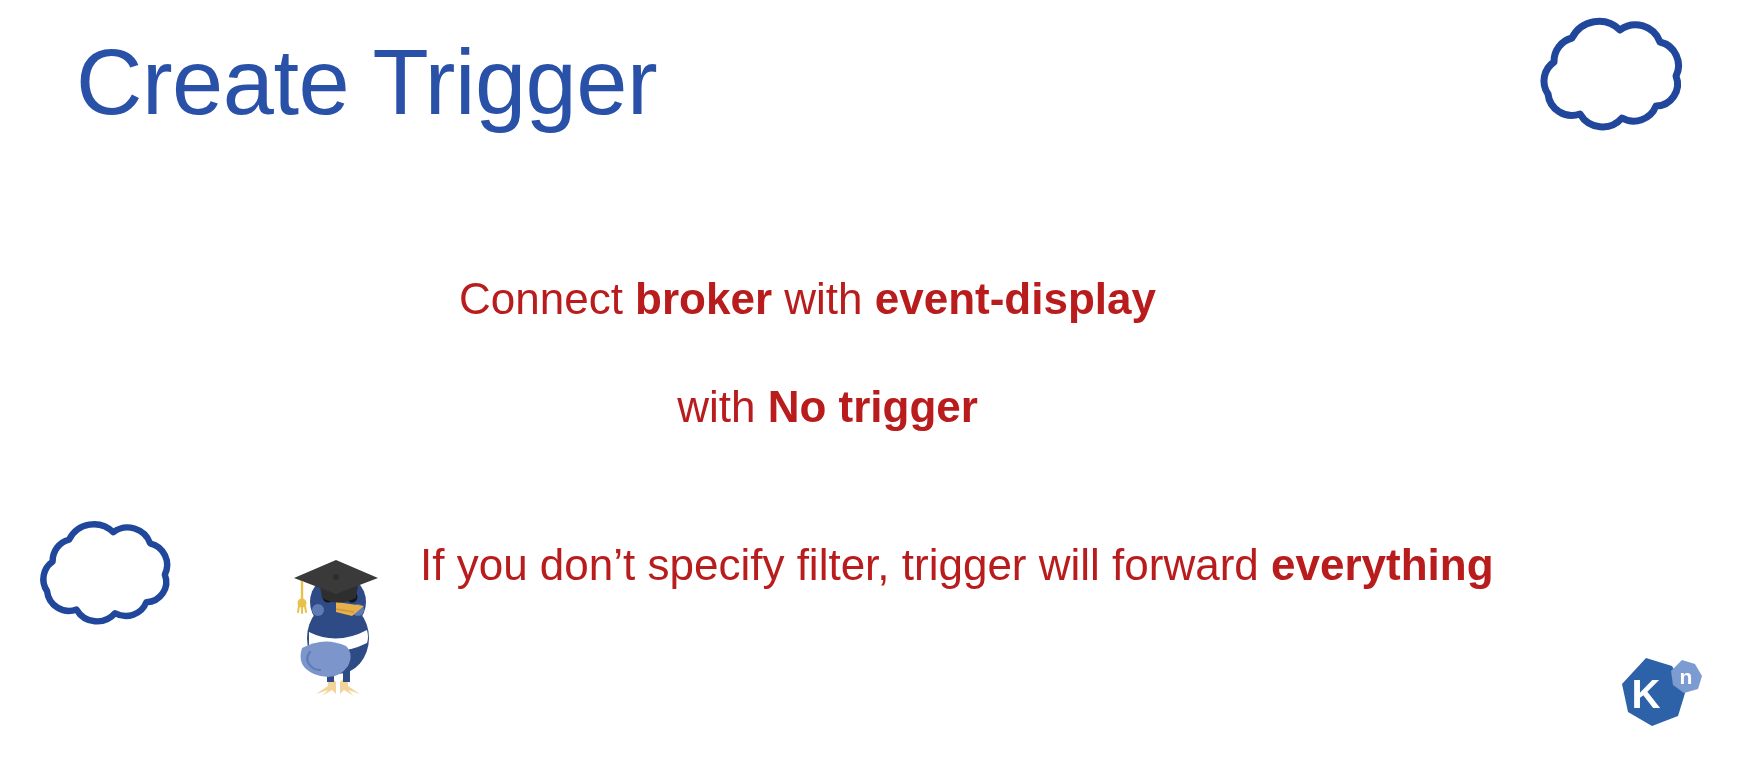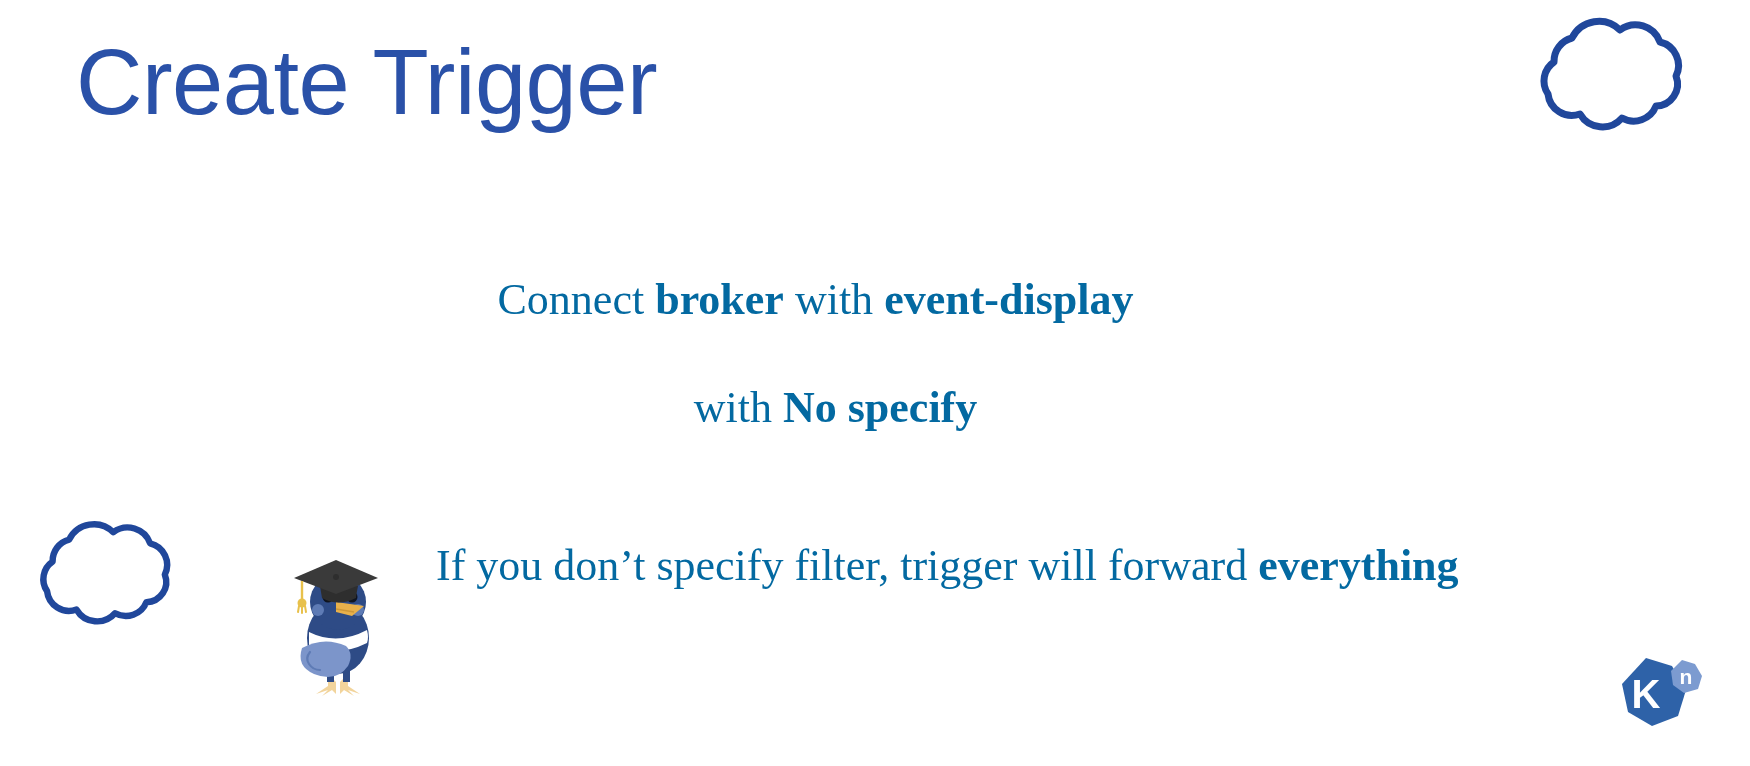--- a/index.html
+++ b/index.html
@@ -35,11 +35,10 @@
   
   .body-line {
     position: absolute;
-    color: #0369a1;
-    font-family: Liberation Serif, serif;
+    color: #b91c1c;
+    font-family: Liberation Sans, sans-serif;
     font-weight: 400;
     white-space: nowrap;
-    margin-left: 16px;
   }
   .body-line b {
     font-weight: 700;

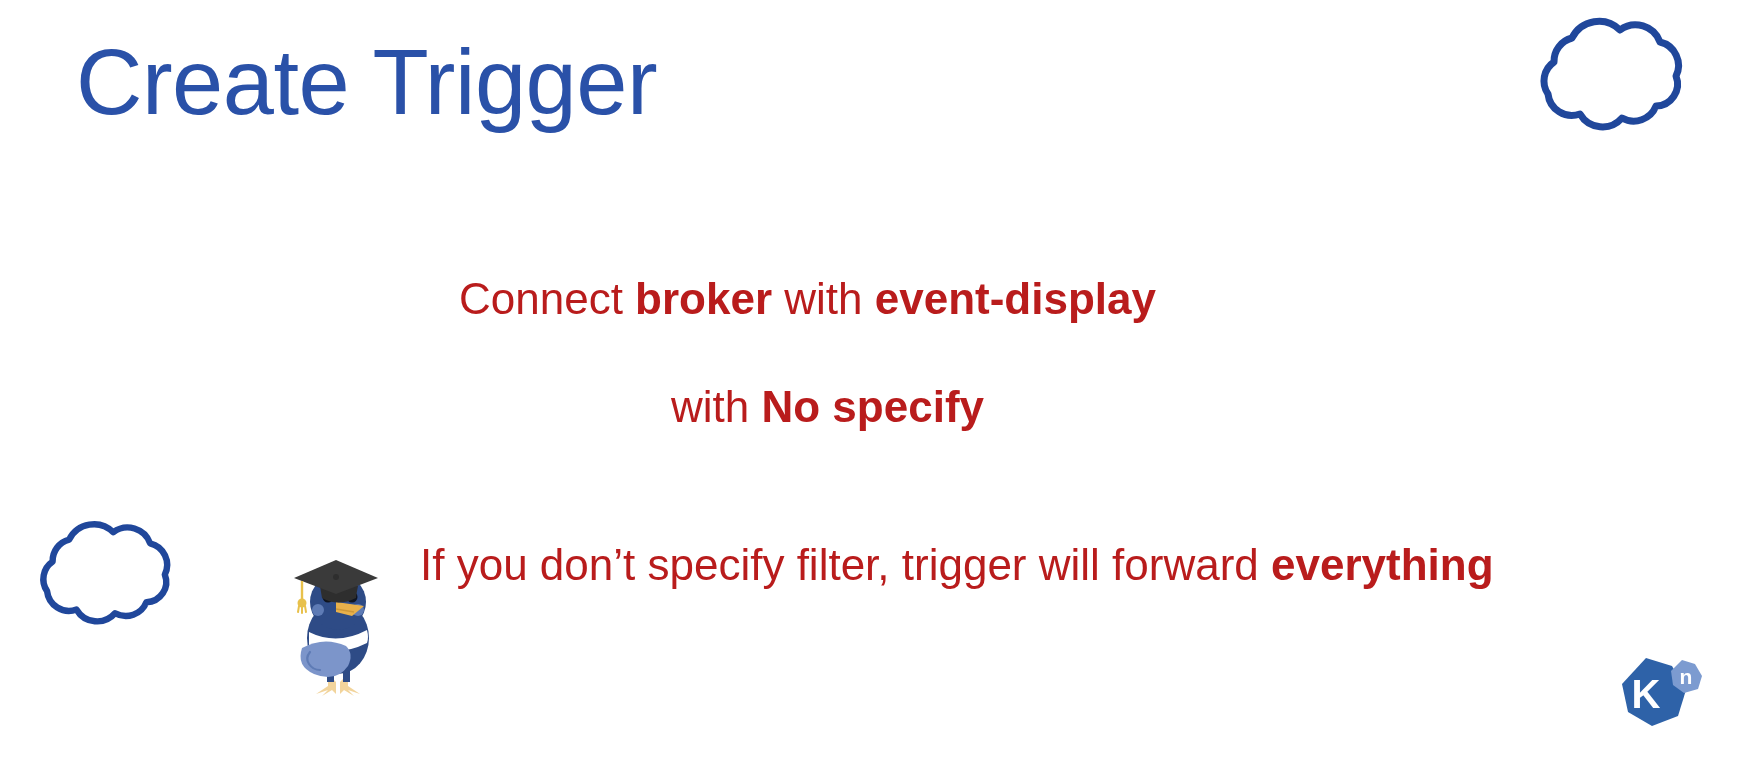--- a/index.html
+++ b/index.html
@@ -136,7 +136,7 @@
   </div>
 
   <div class="body-line" id="line-filter">
-    <span>with </span><b>No specify</b>
+    <span>with </span><b>No trigger</b>
   </div>
 
   <div id="mascot-bird">

